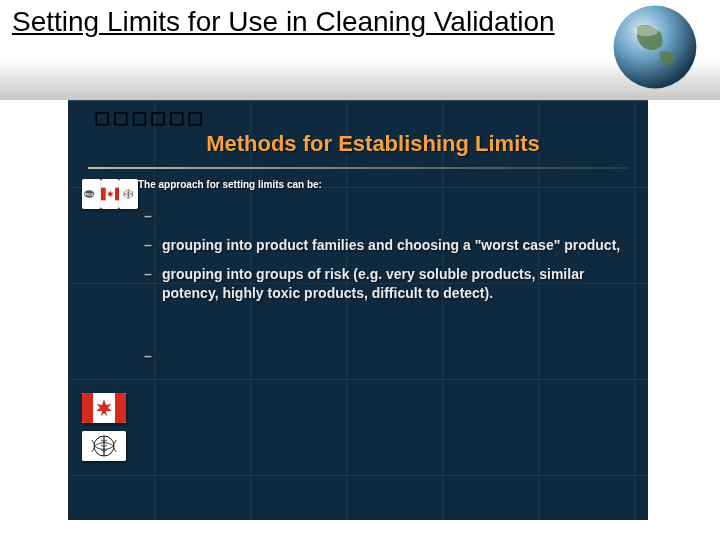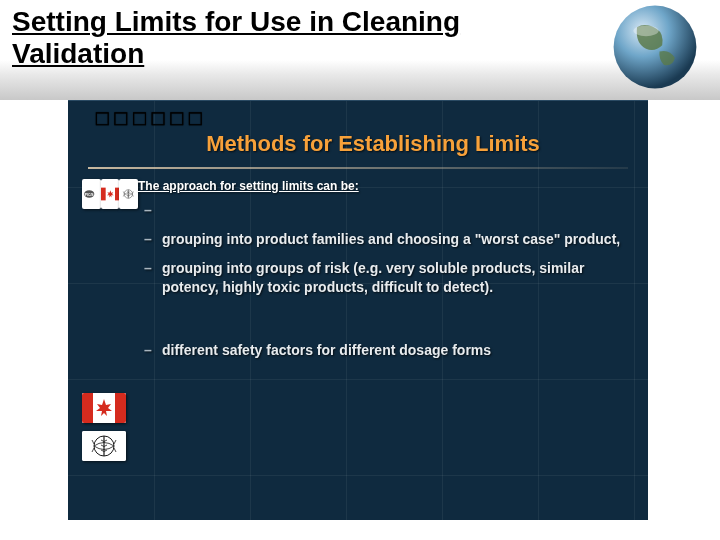--- a/index.html
+++ b/index.html
@@ -19,7 +19,7 @@
   }
   .page-title {
     font-size: 28px;
-    font-weight: bold;
+    font-weight: normal;
     color: #000;
     line-height: 1.15;
     max-width: 560px;

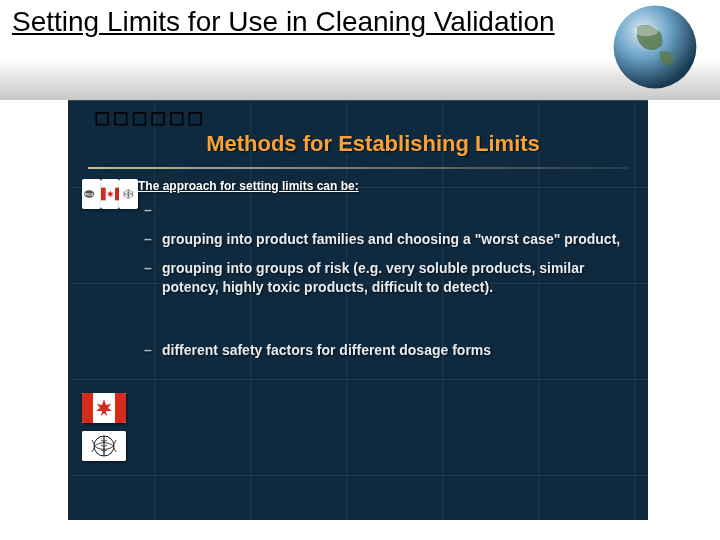--- a/index.html
+++ b/index.html
@@ -97,11 +97,10 @@
   }
   .lead {
     color: #ffffff;
-    font-size: 12px;
+    font-size: 10px;
     font-weight: bold;
-    margin-bottom: 8px;
+    margin-bottom: 17px;
     text-shadow: 1px 1px 2px rgba(0,0,0,0.7);
-    text-decoration: underline;
   }
   .bullet {
     display: flex;

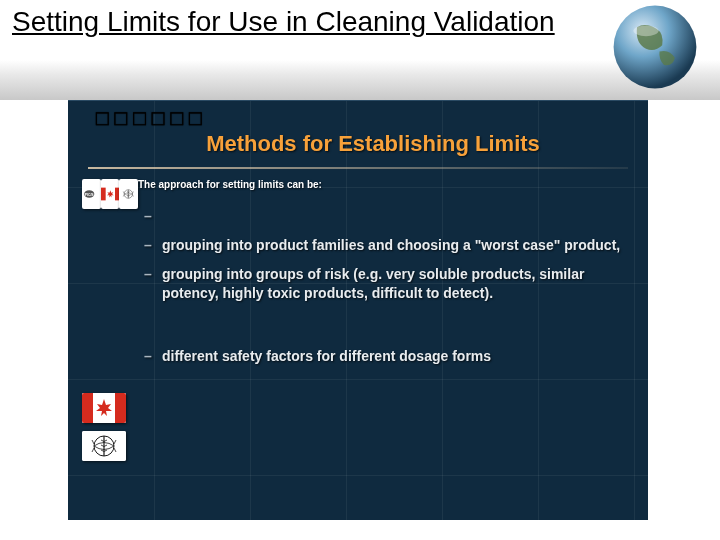--- a/index.html
+++ b/index.html
@@ -196,7 +196,6 @@
 
       <div class="bullet">
         <span class="dash">–</span>
-        <span>different safety factors for different dosage forms</span>
       </div>
     </div>
   </div>

